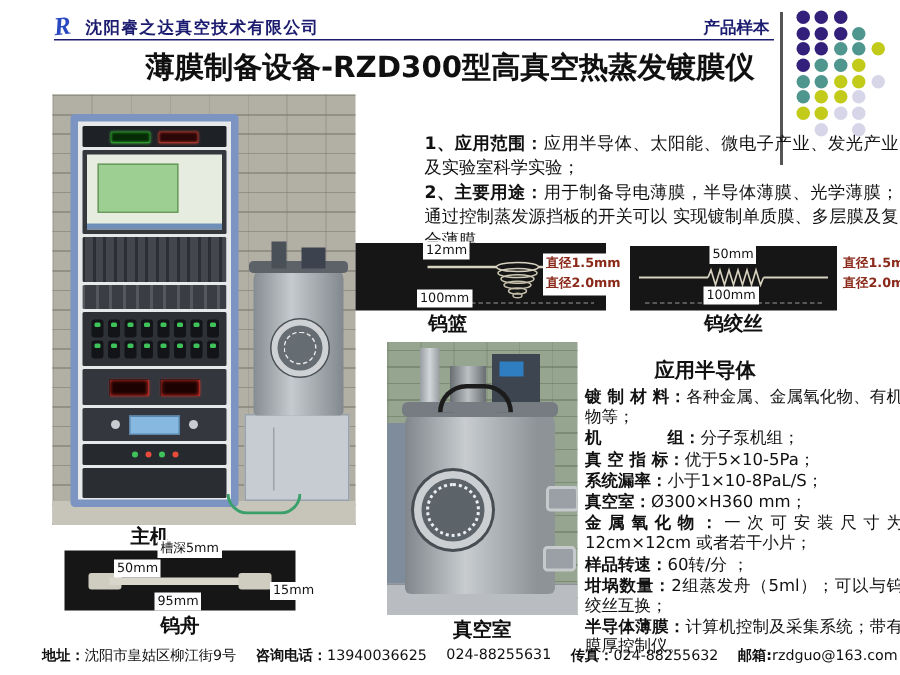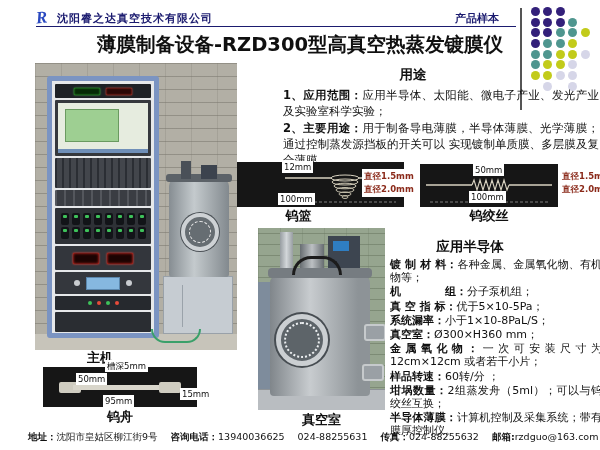--- a/index.html
+++ b/index.html
@@ -11,7 +11,7 @@
   .logo{left:36px;top:8px;font-family:"Liberation Serif",serif;font-style:italic;font-weight:bold;
         font-size:17px;color:#2a49c0;transform:rotate(-6deg);}
   .company{left:57px;top:11px;font-size:11px;font-weight:bold;color:#1b1b6f;letter-spacing:1px;}
-  .tag{left:455px;top:11px;width:58px;text-align:left;font-size:11px;font-weight:bold;color:#1b1b6f;}
+  .tag{left:455px;top:11px;width:58px;text-align:right;font-size:11px;font-weight:bold;color:#1b1b6f;}
   .hrule{left:36px;top:26px;width:480px;height:1px;background:#1b1b6f;}
   .vline{left:520px;top:8px;width:2px;height:102px;background:#555;}
   #dot-grid{left:531px;top:7px;}

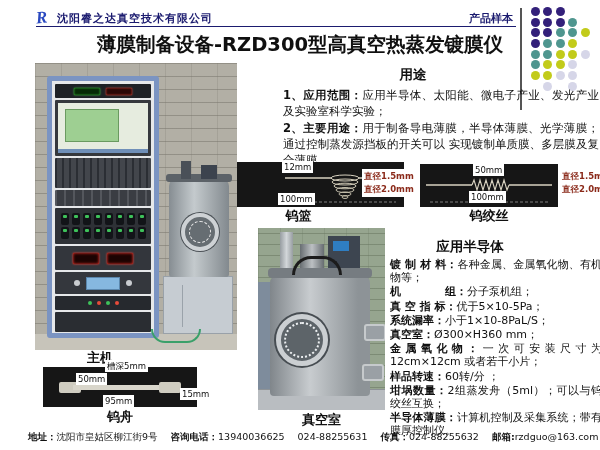--- a/index.html
+++ b/index.html
@@ -141,7 +141,6 @@
 
   <div class="abs title">薄膜制备设备-RZD300型高真空热蒸发镀膜仪</div>
 
-  <div class="abs usage-head">用途</div>
   <div class="abs usage-body">
     <div class="usage-item"><span class="b">1、应用范围：</span><span>应用半导体、太阳能、微电子产业、发光产业及实验室科学实验；</span></div>
     <div class="usage-item"><span class="b">2、主要用途：</span><span>用于制备导电薄膜，半导体薄膜、光学薄膜；通过控制蒸发源挡板的开关可以 实现镀制单质膜、多层膜及复合薄膜。</span></div>

